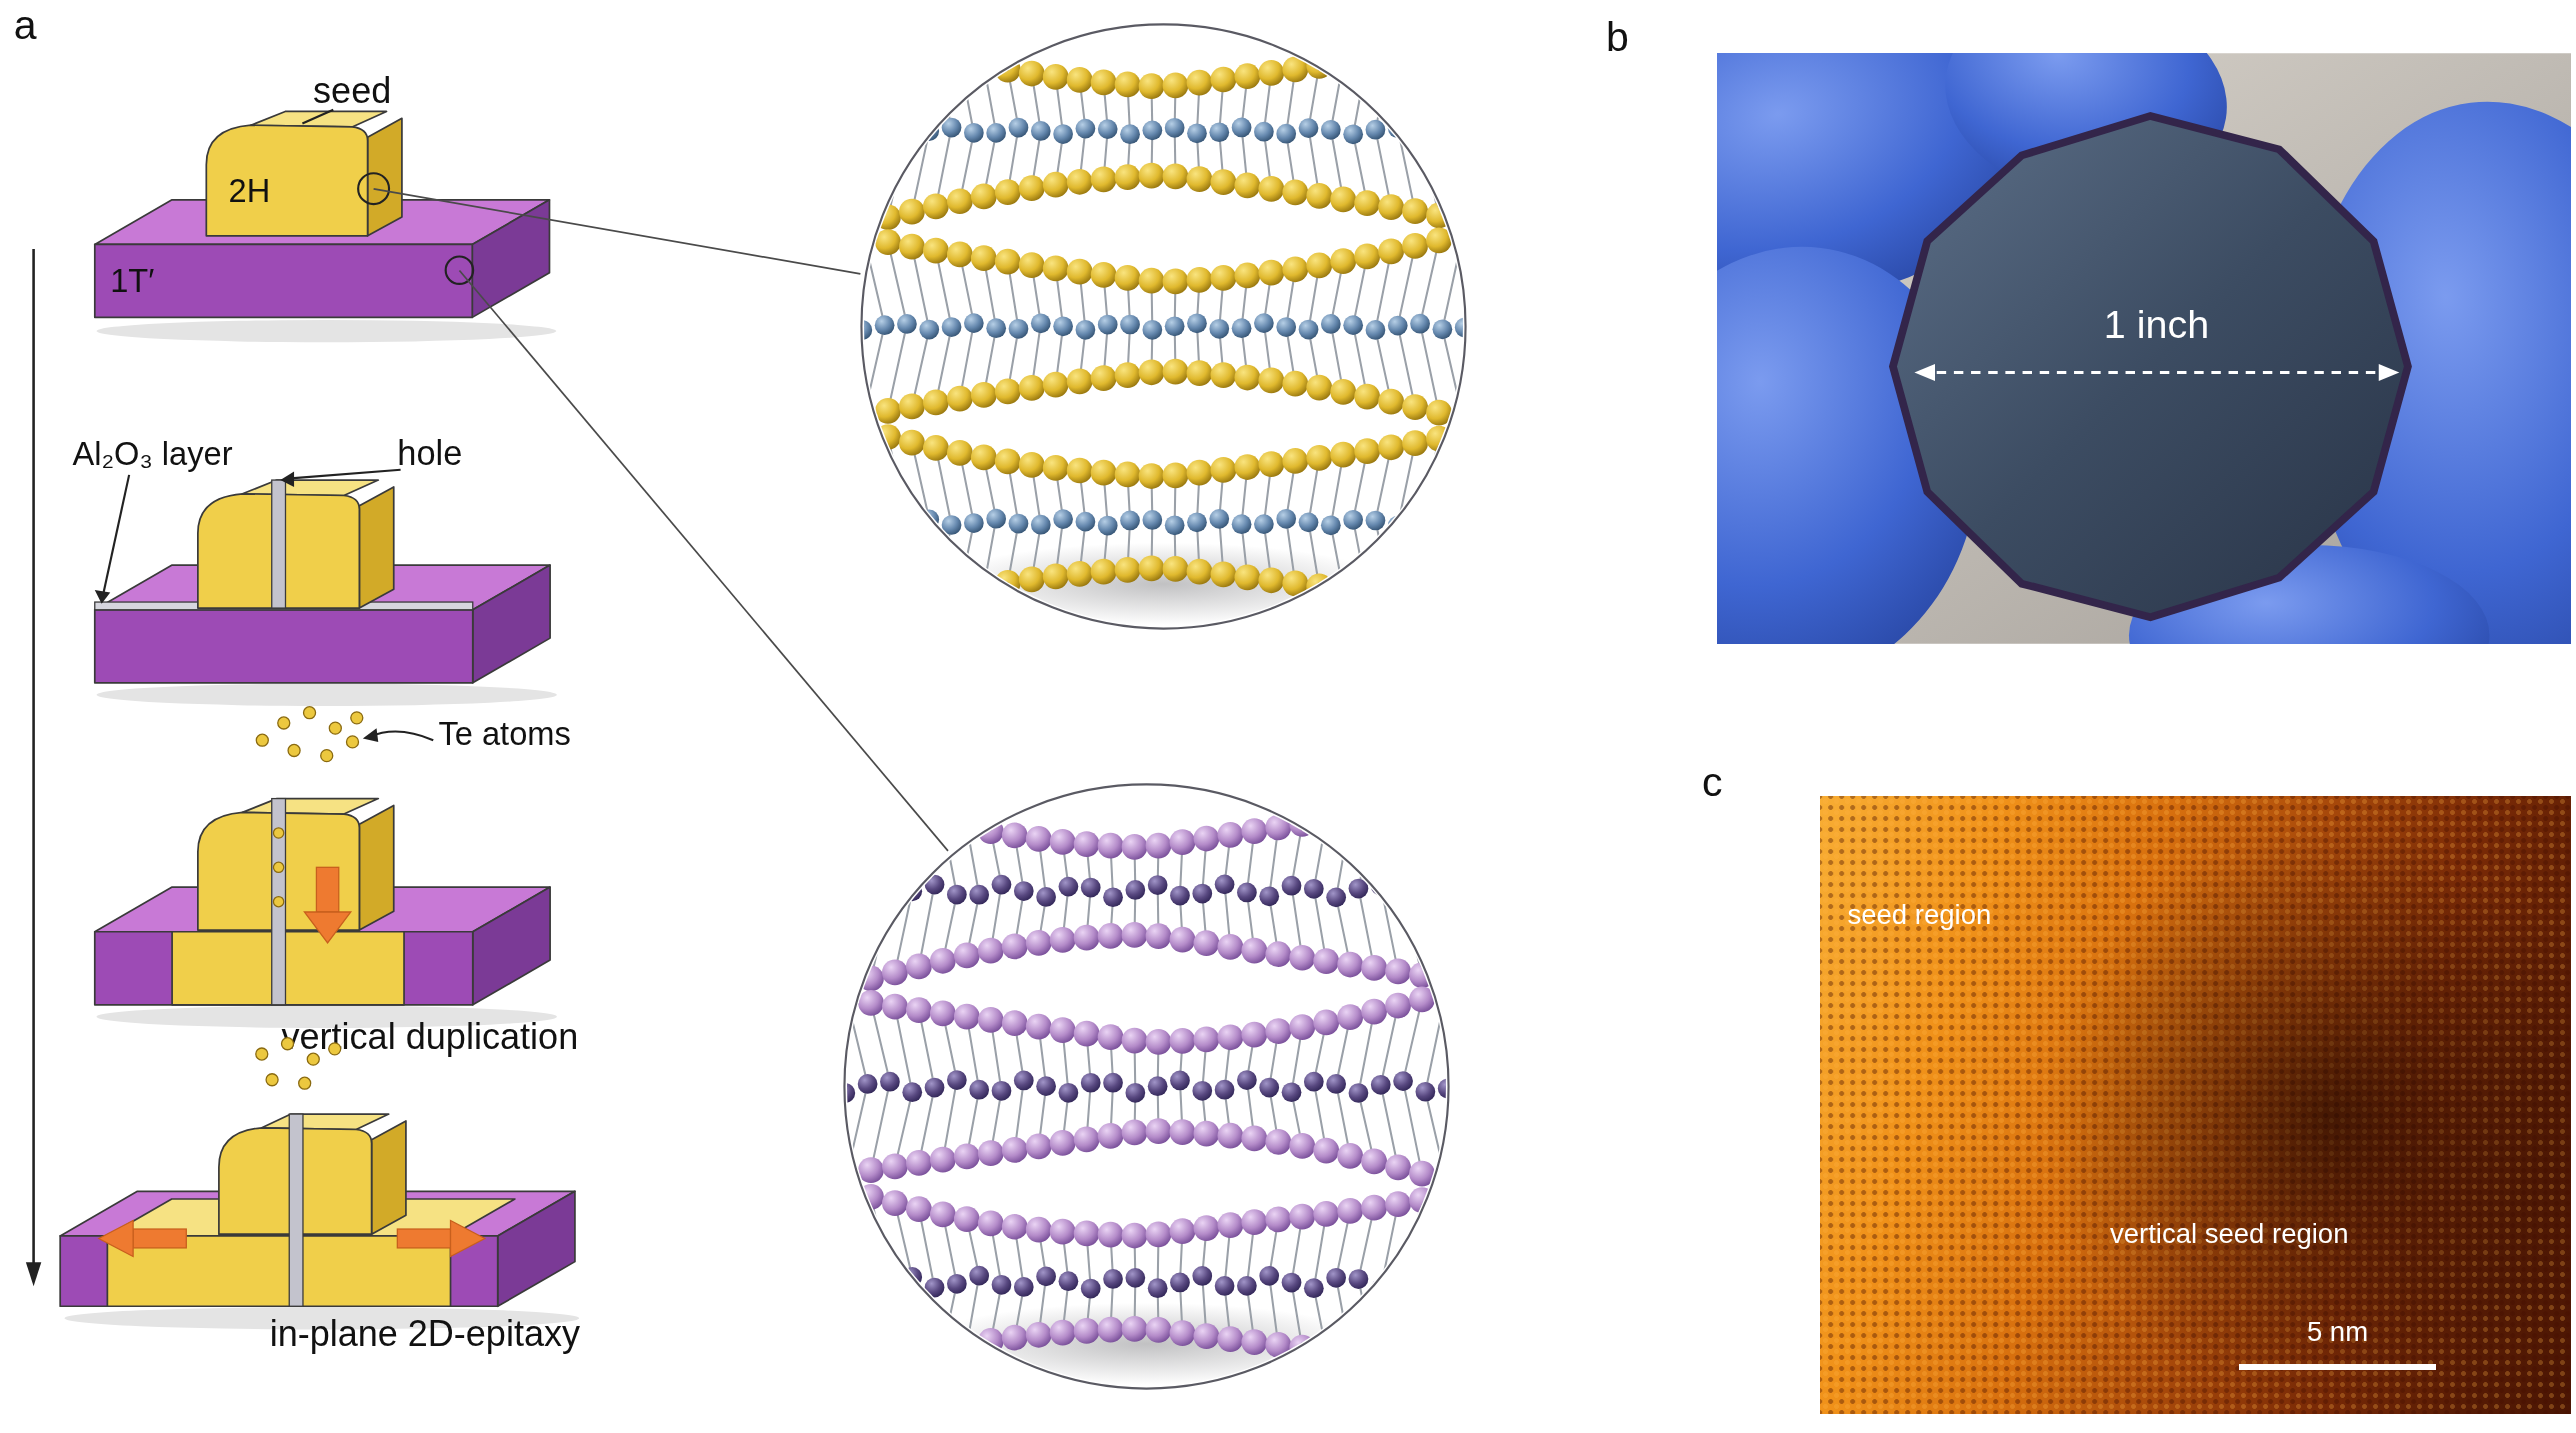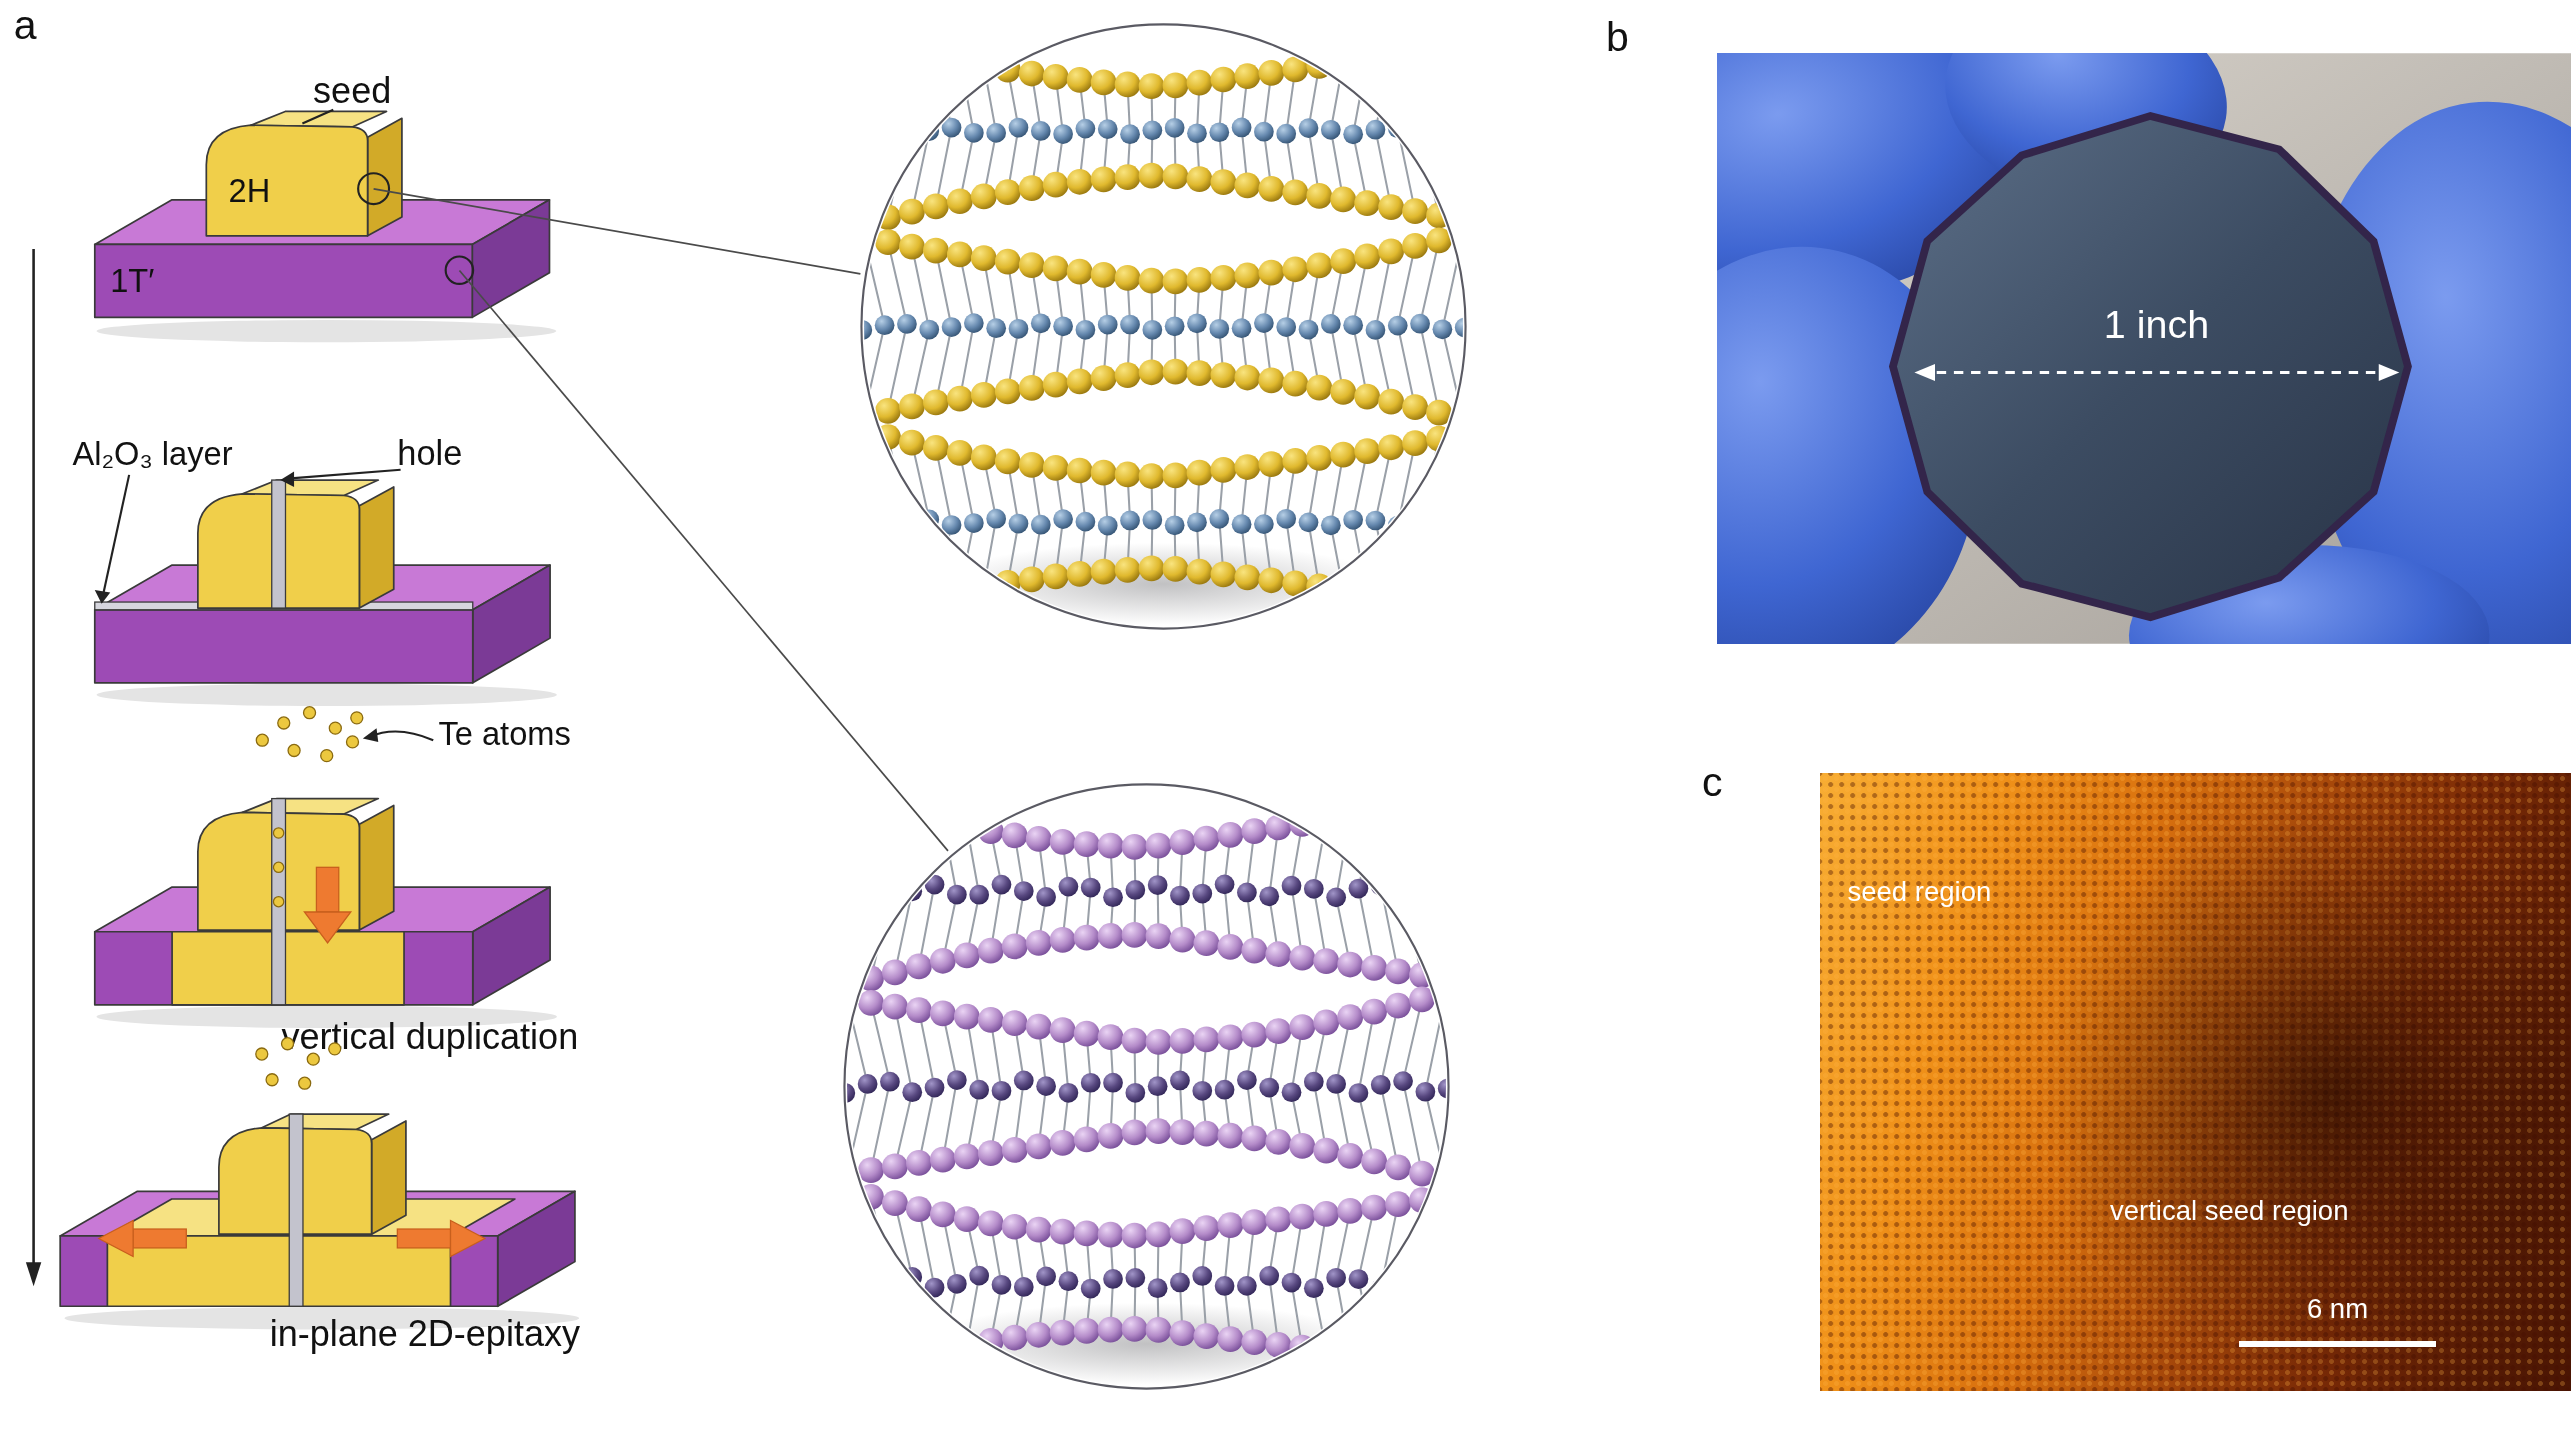--- a/index.html
+++ b/index.html
@@ -1090,7 +1090,7 @@
     </g>
   </svg>
 
-  <div class="abs stm" style="left:1820px;top:773px;width:751px;height:618px">
+  <div class="abs stm" style="left:1820px;top:796px;width:751px;height:618px">
     <span class="stm-label" style="left:27.5px;top:103px">seed region</span>
     <span class="stm-label" style="left:290px;top:422px">vertical seed region</span>
     <span class="stm-label" style="left:419px;top:520px;width:197px;text-align:center">6 nm</span>

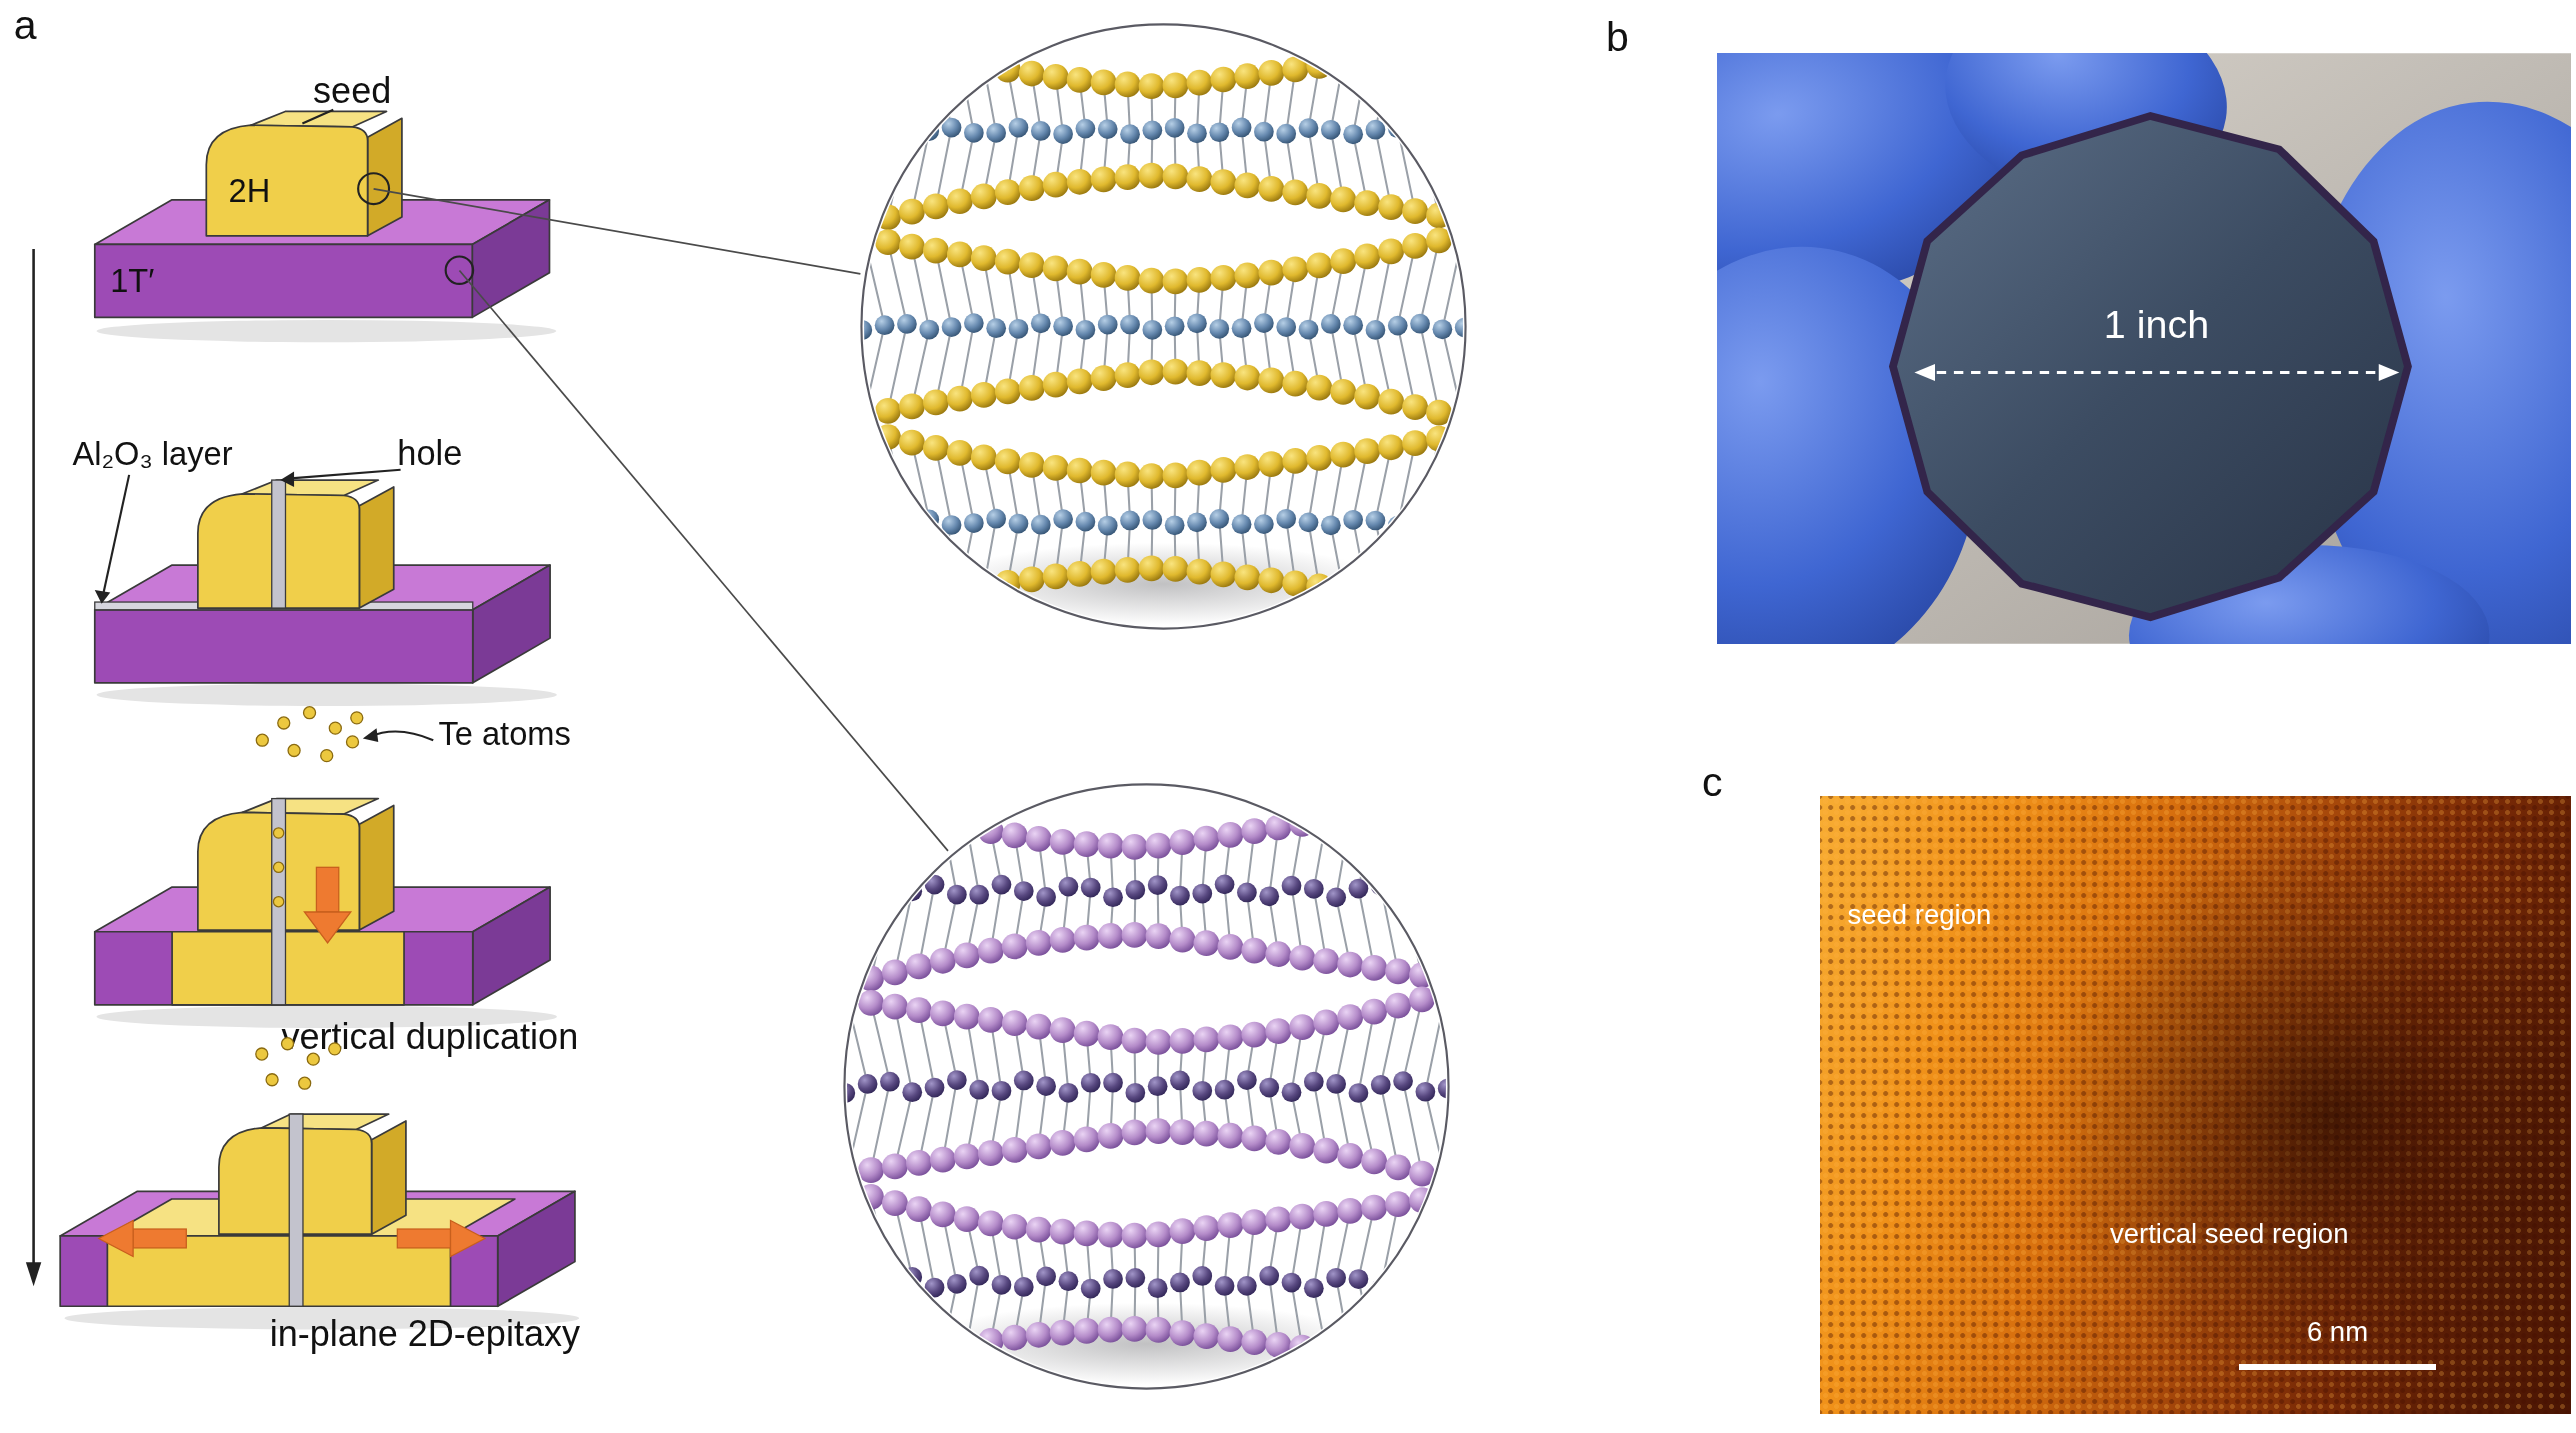--- a/index.html
+++ b/index.html
@@ -1093,7 +1093,7 @@
   <div class="abs stm" style="left:1820px;top:796px;width:751px;height:618px">
     <span class="stm-label" style="left:27.5px;top:103px">seed region</span>
     <span class="stm-label" style="left:290px;top:422px">vertical seed region</span>
-    <span class="stm-label" style="left:419px;top:520px;width:197px;text-align:center">6 nm</span>
+    <span class="stm-label" style="left:419px;top:520px;width:197px;text-align:center">5 nm</span>
     <div class="abs scalebar" style="left:419px;top:568px;width:197px;height:6px"></div>
   </div>
 

